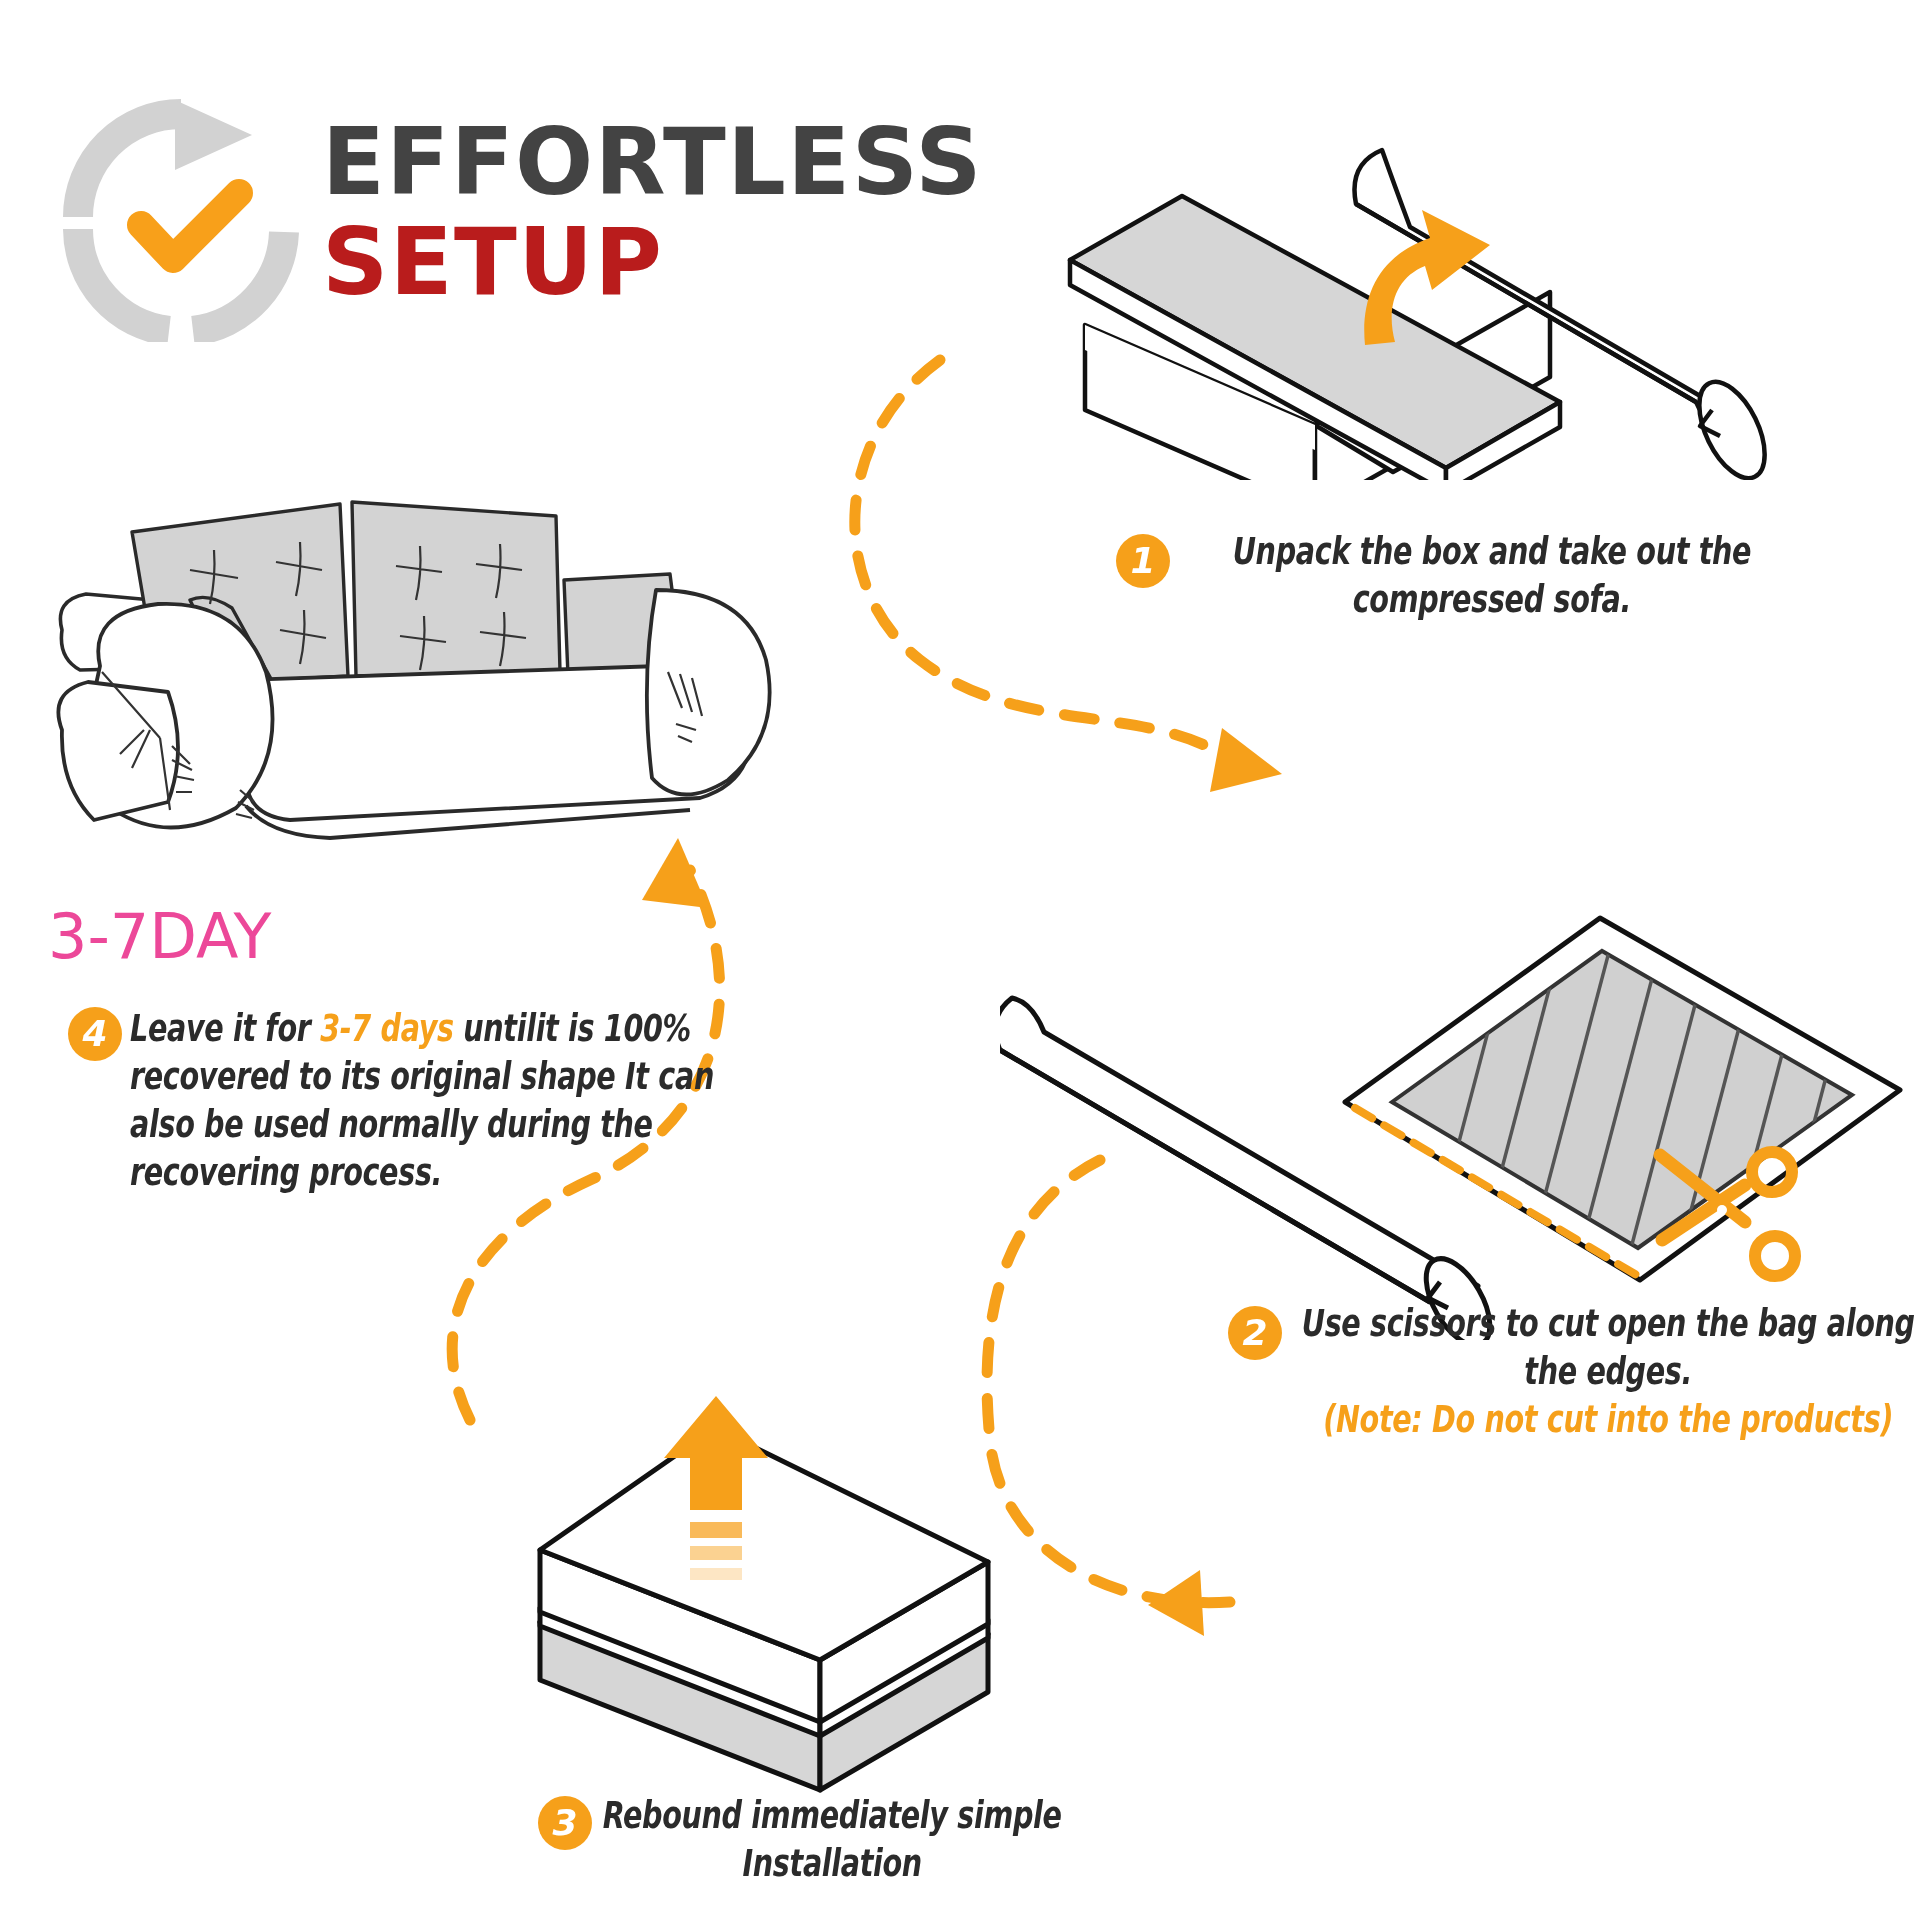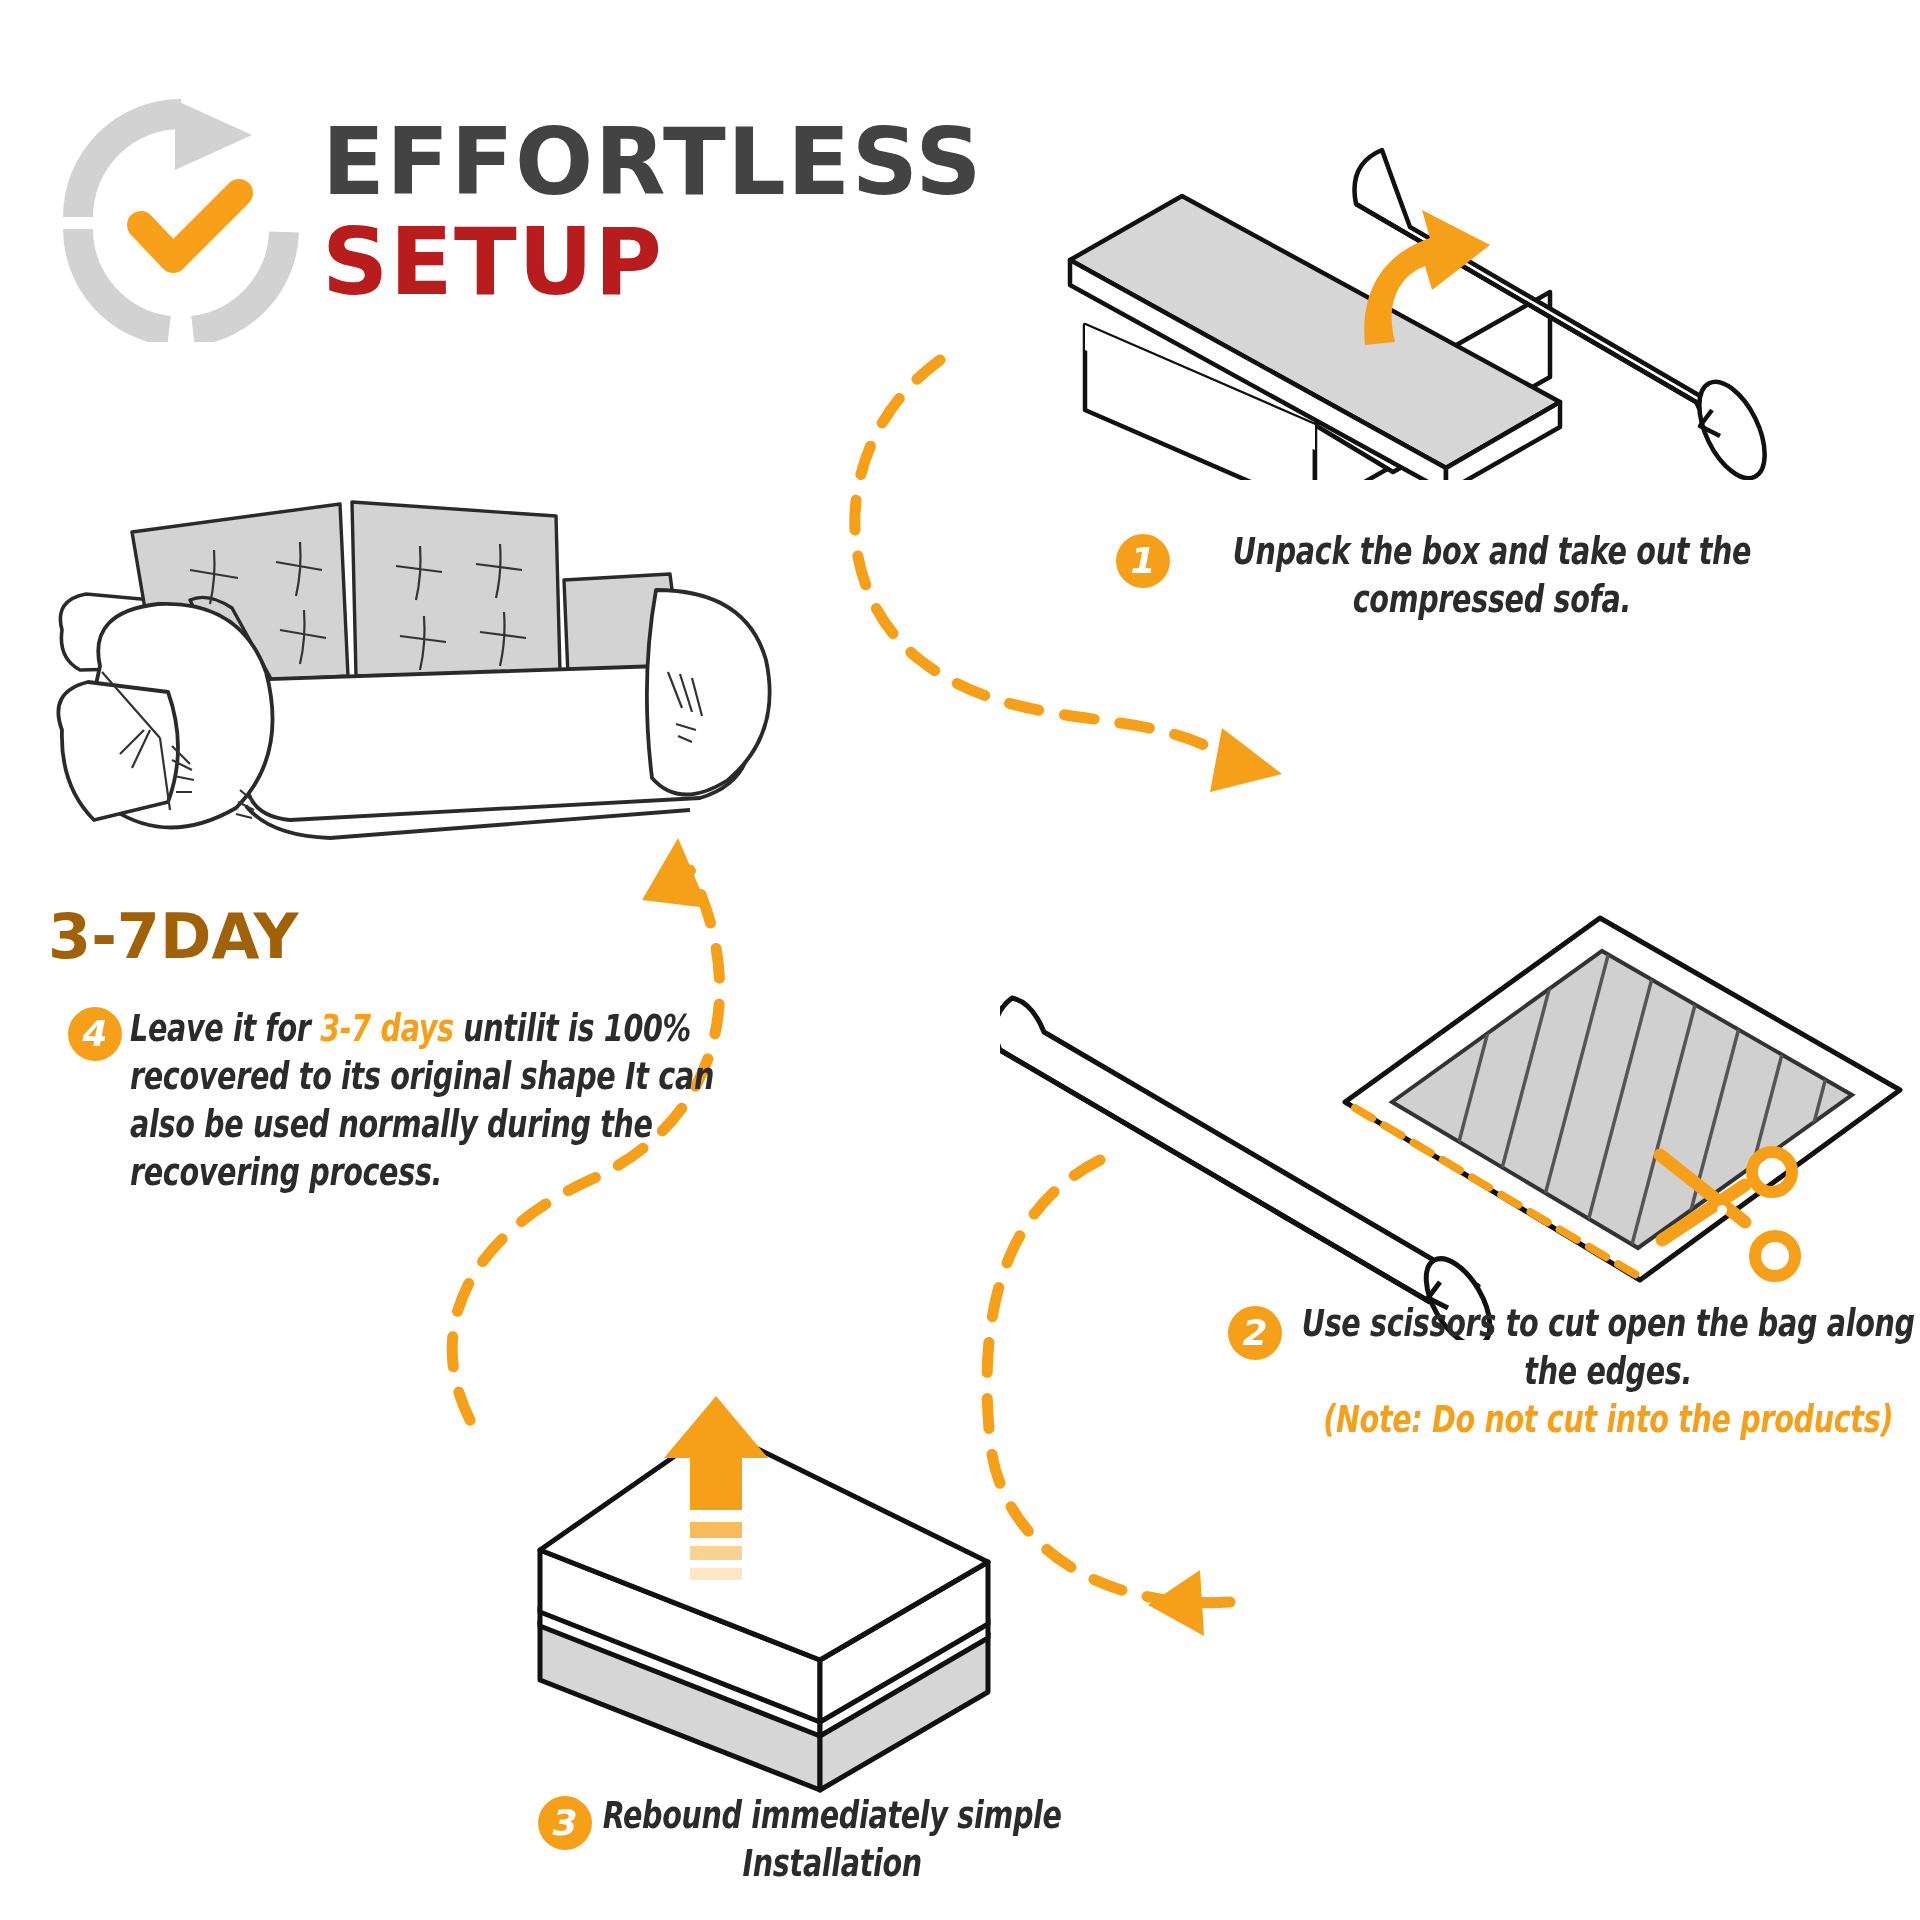--- a/index.html
+++ b/index.html
@@ -70,7 +70,7 @@
   #day-label{
     position:absolute;left:48px;top:900px;
     font-family:"DejaVu Sans","Liberation Sans",sans-serif;
-    font-weight:bold;font-size:62px;color:#a16207;letter-spacing:0px;
+    font-weight:normal;font-size:62px;color:#ec4899;letter-spacing:0px;
   }
   #step4{left:130px;top:1005px;width:660px;}
   #step4 .badge{position:absolute;left:-62px;top:2px;}

